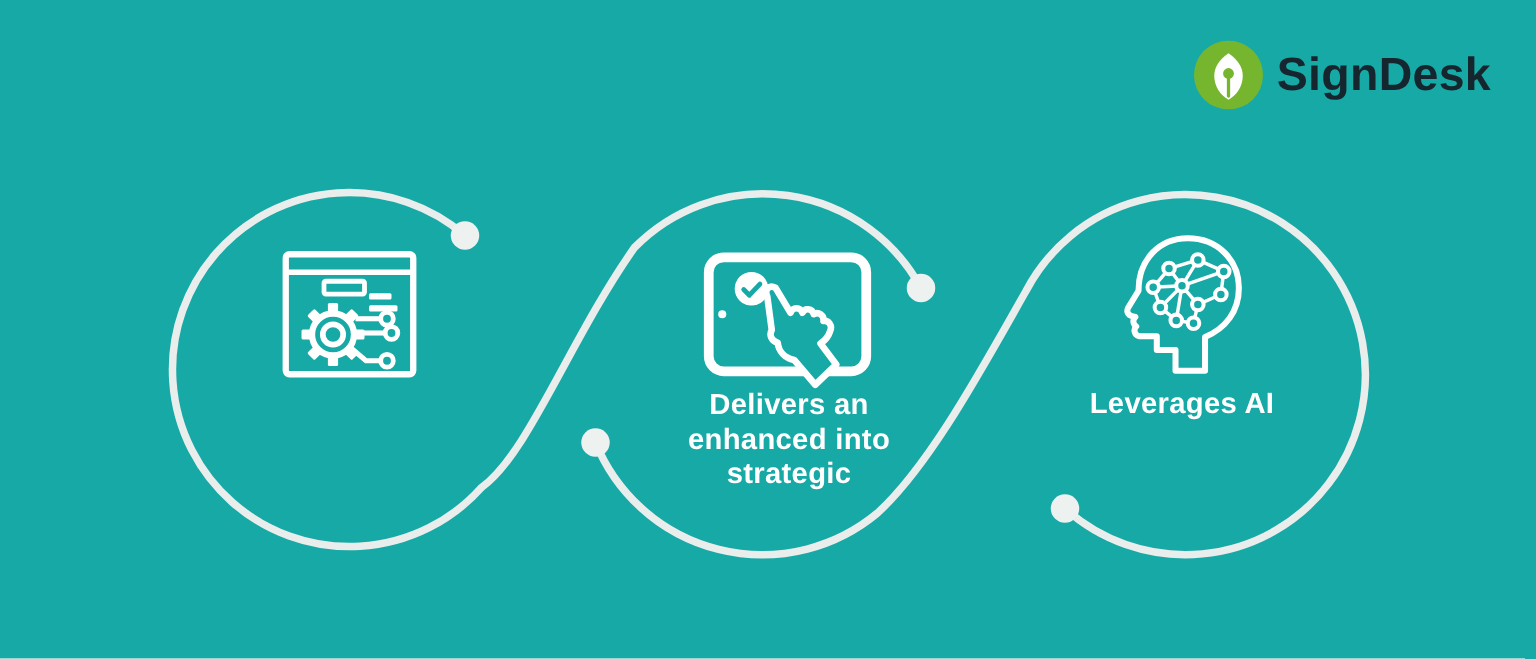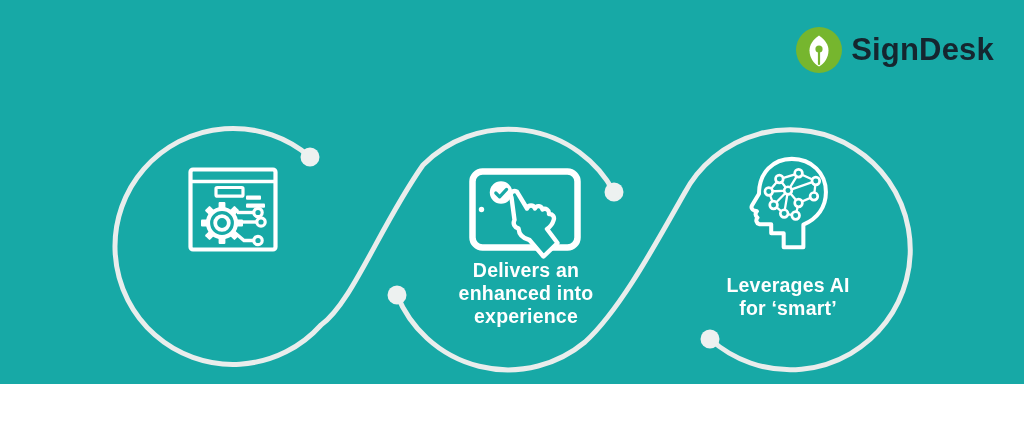--- a/index.html
+++ b/index.html
@@ -5,7 +5,7 @@
   html,body{margin:0;padding:0;background:#ffffff;}
   .canvas{
     position:relative;
-    width:1024px;height:384px;
+    width:1024px;height:439px;
     background:var(--bg,#17A9A6);
     overflow:hidden;
     font-family:"Liberation Sans", sans-serif;

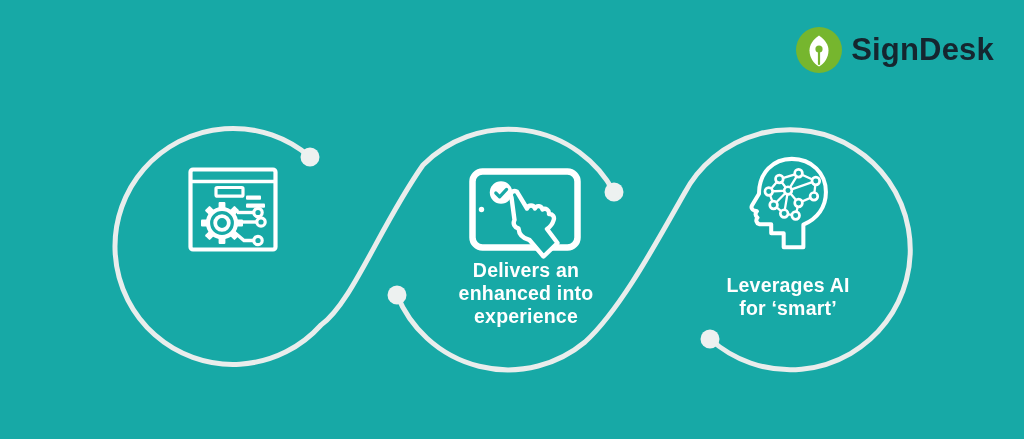--- a/index.html
+++ b/index.html
@@ -30,7 +30,7 @@
            font-size:19.5px;line-height:23px;font-weight:700;letter-spacing:.2px;}
   .f1 .caption{margin-top:9px;}
   .f2 .caption{margin-top:-4px;}
-  .f3 .caption{margin-top:17px;}
+  .f3 .caption{margin-top:1px;}
   .cline{display:block;}
   
   .ic{stroke:var(--icon,#FFFFFF);fill:none;}

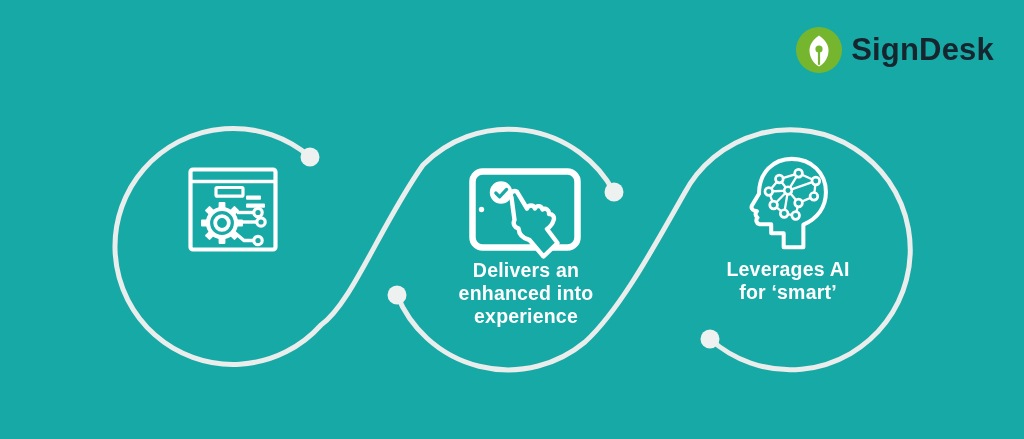--- a/index.html
+++ b/index.html
@@ -155,7 +155,6 @@
     </svg>
     <div class="caption">
       <span class="cline">Leverages AI</span>
-      <span class="cline">for ‘smart’</span>
     </div>
   </div>
 

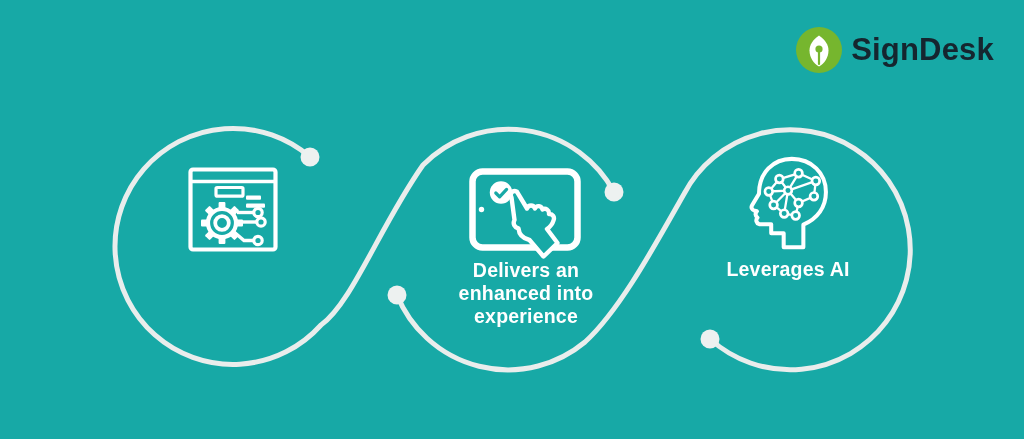--- a/index.html
+++ b/index.html
@@ -120,7 +120,7 @@
     <div class="caption">
       <span class="cline">Delivers an</span>
       <span class="cline">enhanced into</span>
-      <span class="cline">experience</span>
+      <span class="cline">strategic</span>
     </div>
   </div>
 

